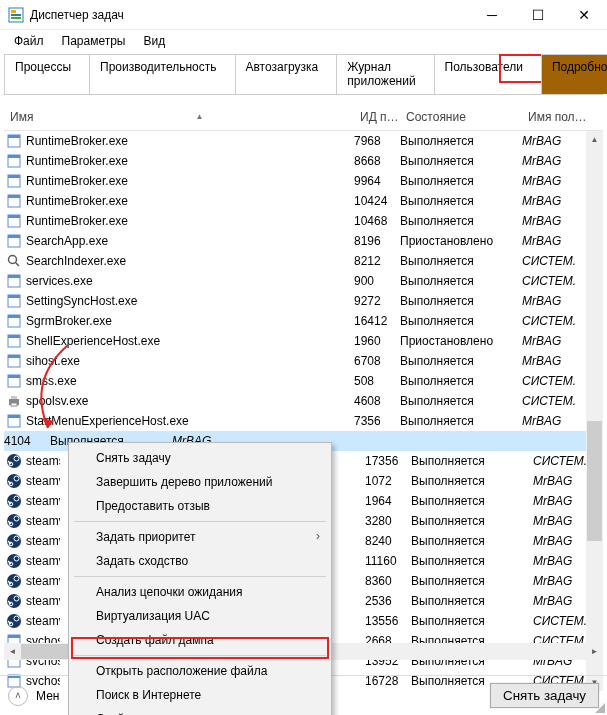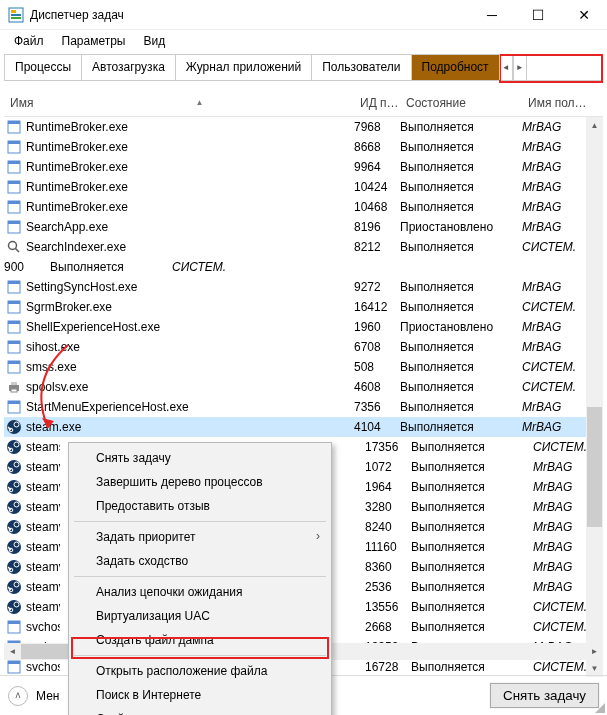--- a/index.html
+++ b/index.html
@@ -12,7 +12,7 @@
 .menubar { display: flex; padding: 2px 6px 4px 6px; gap: 2px; }
 .menubar div { padding: 2px 8px; }
 .tabs { display: flex; border-bottom: 1px solid #ccc; position: relative; margin: 0 4px; }
-.tab { padding: 5px 10px 6px 10px; border: 1px solid #ccc; border-bottom: none; background: #fff; margin-right: -1px; position: relative; }
+.tab { padding: 5px 18px 6px 10px; border: 1px solid #ccc; border-bottom: none; background: #fff; margin-right: -1px; position: relative; }
 .tab.active { background: #a16207; z-index: 2; }
 .tab-nav { width: 14px; display: flex; align-items: center; justify-content: center; border: 1px solid #ccc; border-bottom: none; font-size: 8px; color: #555; }
 .tabs-highlight { position: absolute; right: 0; top: 0; width: 104px; height: 29px; border: 2px solid #e62222; pointer-events: none; }

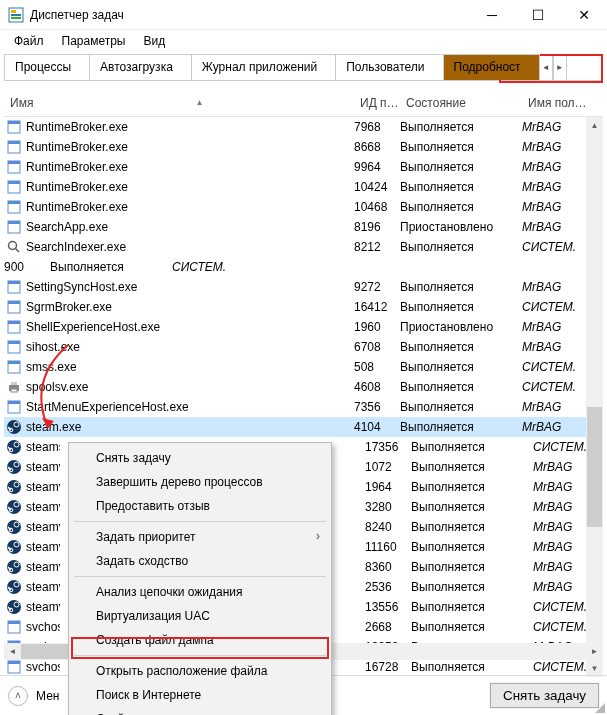--- a/index.html
+++ b/index.html
@@ -77,6 +77,7 @@
 
 <div class="tabs">
   <div class="tab">Процессы</div>
+  <div class="tab">Производительность</div>
   <div class="tab">Автозагрузка</div>
   <div class="tab">Журнал приложений</div>
   <div class="tab">Пользователи</div>

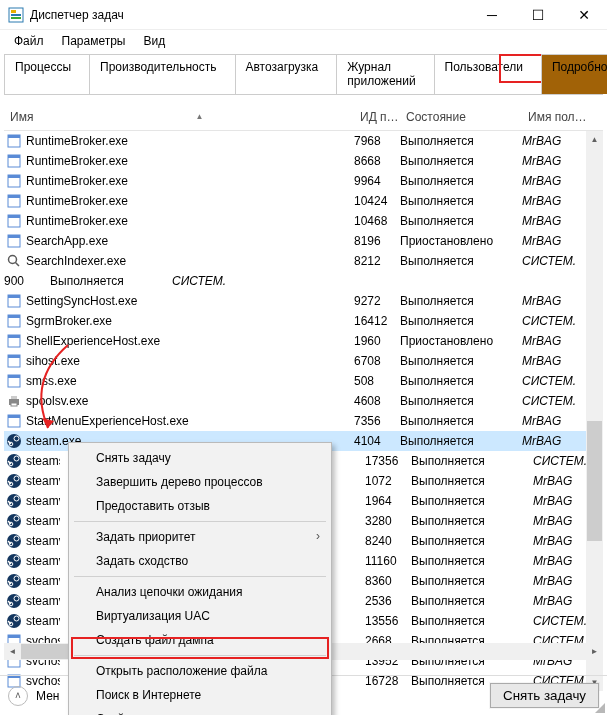--- a/index.html
+++ b/index.html
@@ -197,6 +197,15 @@
         <div class="col c-user col-user cut">СИСТЕМ.</div>
       </div>
       <div class="row">
+        <div class="col c-name" style="">
+          <span class="proc-icon">
+            <svg width="16" height="16">
+              <rect x="2" y="2" width="12" height="12" fill="#fff" stroke="#5a8bd6"></rect>
+              <rect x="2" y="2" width="12" height="3" fill="#5a8bd6"></rect>
+            </svg>
+          </span>
+          <span>services.exe</span>
+        </div>
         <div class="col c-pid">900</div>
         <div class="col c-state">Выполняется</div>
         <div class="col c-user col-user cut">СИСТЕМ.</div>

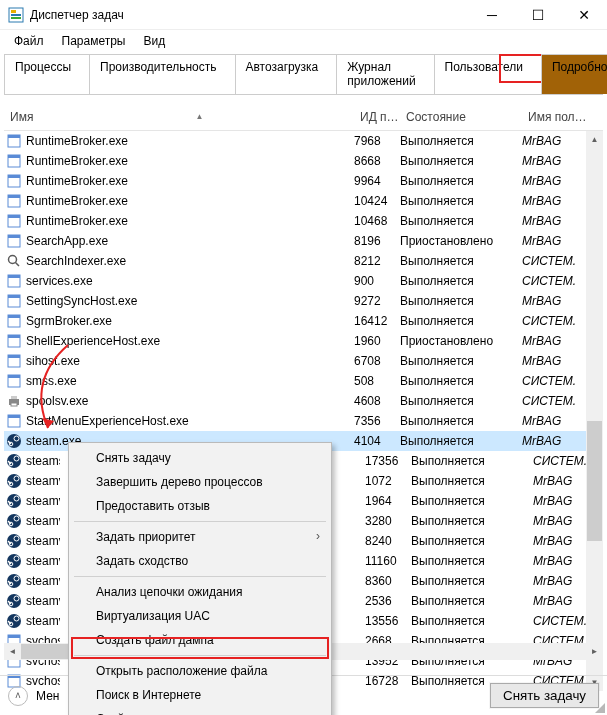--- a/index.html
+++ b/index.html
@@ -310,17 +310,6 @@
         <div class="col c-user col-user cut">MrBAG</div>
       </div>
       <div class="row sel">
-        <div class="col c-name" style="">
-          <span class="proc-icon">
-            <svg width="16" height="16">
-              <circle cx="8" cy="8" r="7" fill="#14365f"></circle>
-              <circle cx="10.5" cy="5.5" r="2.5" fill="none" stroke="#fff" stroke-width="1"></circle>
-              <circle cx="5" cy="11" r="1.8" fill="none" stroke="#fff" stroke-width="1"></circle>
-              <path d="M2 8 L5 11" stroke="#fff" stroke-width="1.5"></path>
-            </svg>
-          </span>
-          <span>steam.exe</span>
-        </div>
         <div class="col c-pid">4104</div>
         <div class="col c-state">Выполняется</div>
         <div class="col c-user col-user cut">MrBAG</div>

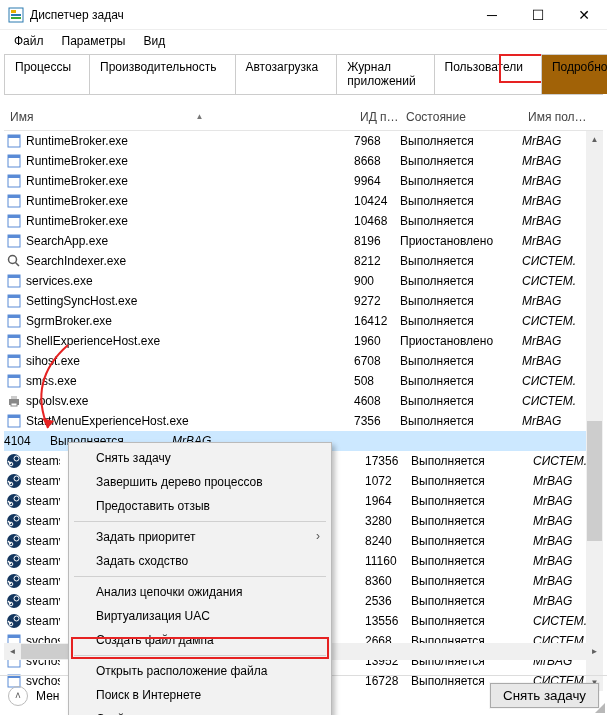--- a/index.html
+++ b/index.html
@@ -533,7 +533,7 @@
 
 <div class="context-menu">
   <div class="mi">Снять задачу</div>
-  <div class="mi">Завершить дерево процессов</div>
+  <div class="mi">Завершить дерево приложений</div>
   <div class="mi">Предоставить отзыв</div>
   <div class="sep"></div>
   <div class="mi sub">Задать приоритет</div>

